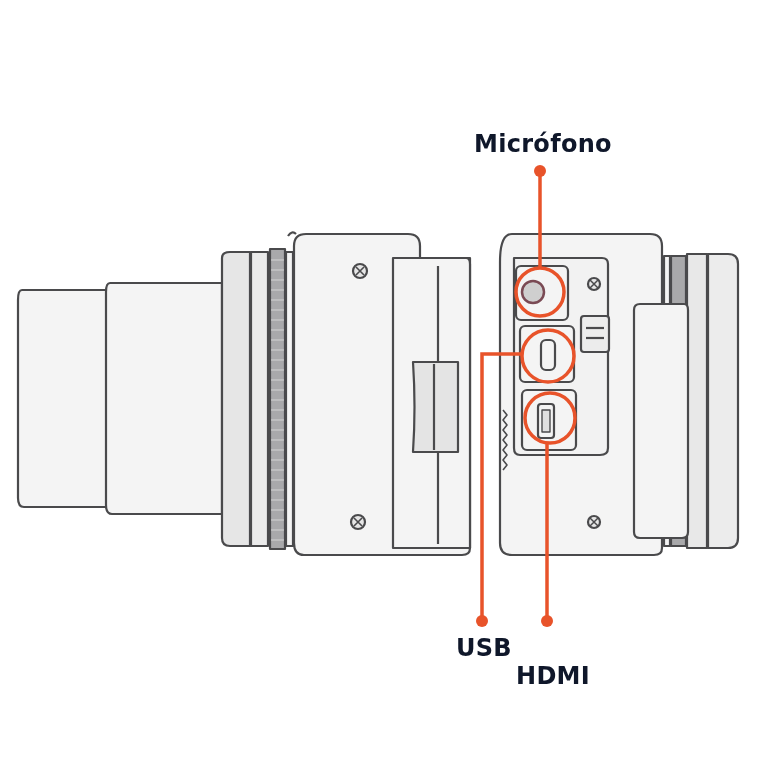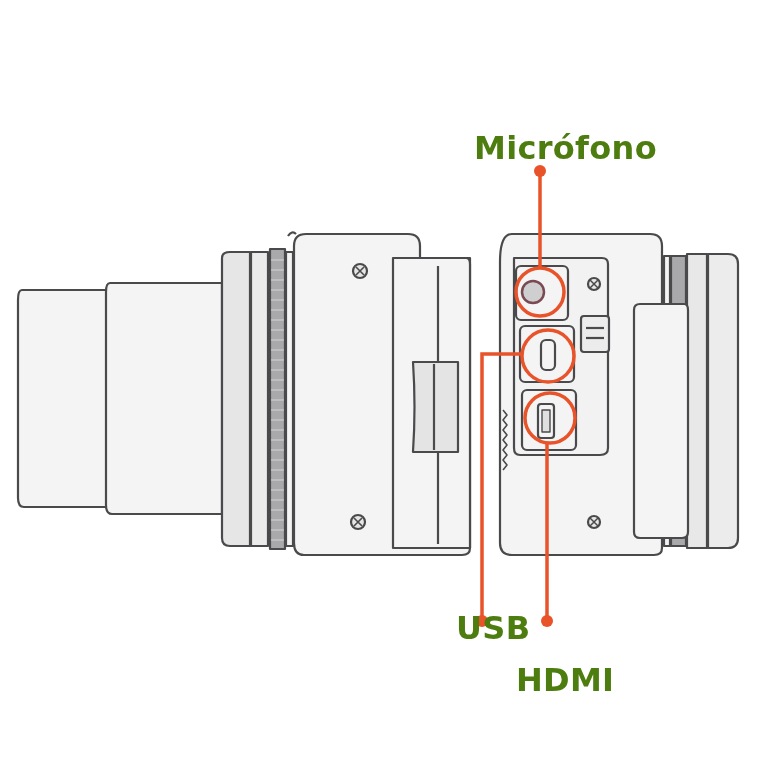--- a/index.html
+++ b/index.html
@@ -4,7 +4,7 @@
 <style>
   html,body{margin:0;padding:0;background:#ffffff;}
   body{width:760px;height:760px;position:relative;overflow:hidden;font-family:"DejaVu Sans","Liberation Sans",sans-serif;}
-  .label{position:absolute;font-weight:bold;color:#4d7c0f;font-size:32px;letter-spacing:0.3px;line-height:1;}
+  .label{position:absolute;font-weight:bold;color:#0f172a;font-size:24px;letter-spacing:0.3px;line-height:1;}
   svg{position:absolute;left:0;top:0;}
 </style>
 </head>

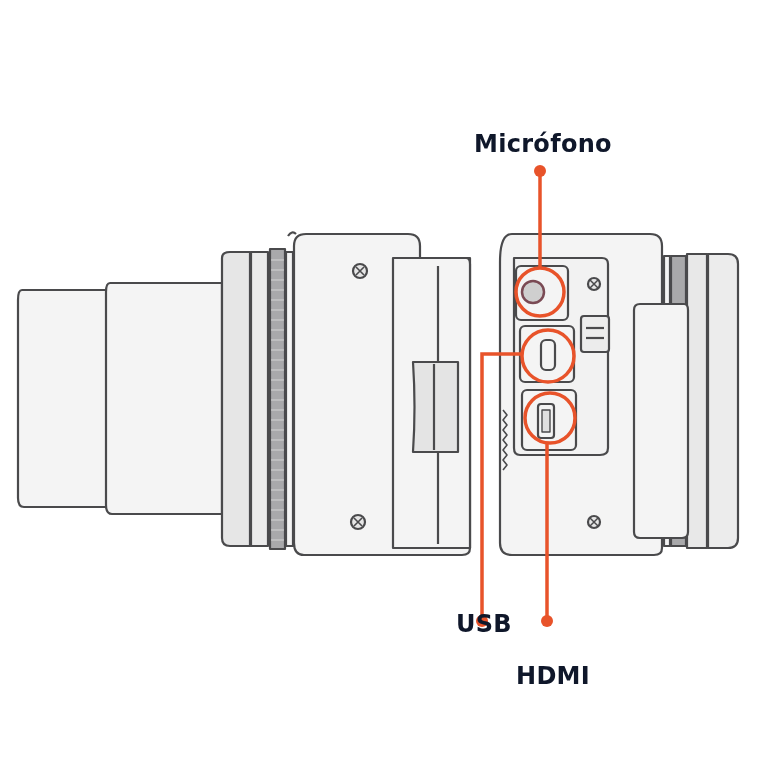--- a/index.html
+++ b/index.html
@@ -121,7 +121,7 @@
 </svg>
 
 <div class="label" style="left:474px;top:132px;">Micrófono</div>
-<div class="label" style="left:456px;top:612px;">USB</div>
+<div class="label" style="left:456px;top:636px;">USB</div>
 <div class="label" style="left:516px;top:664px;">HDMI</div>
 
 </body></html>

